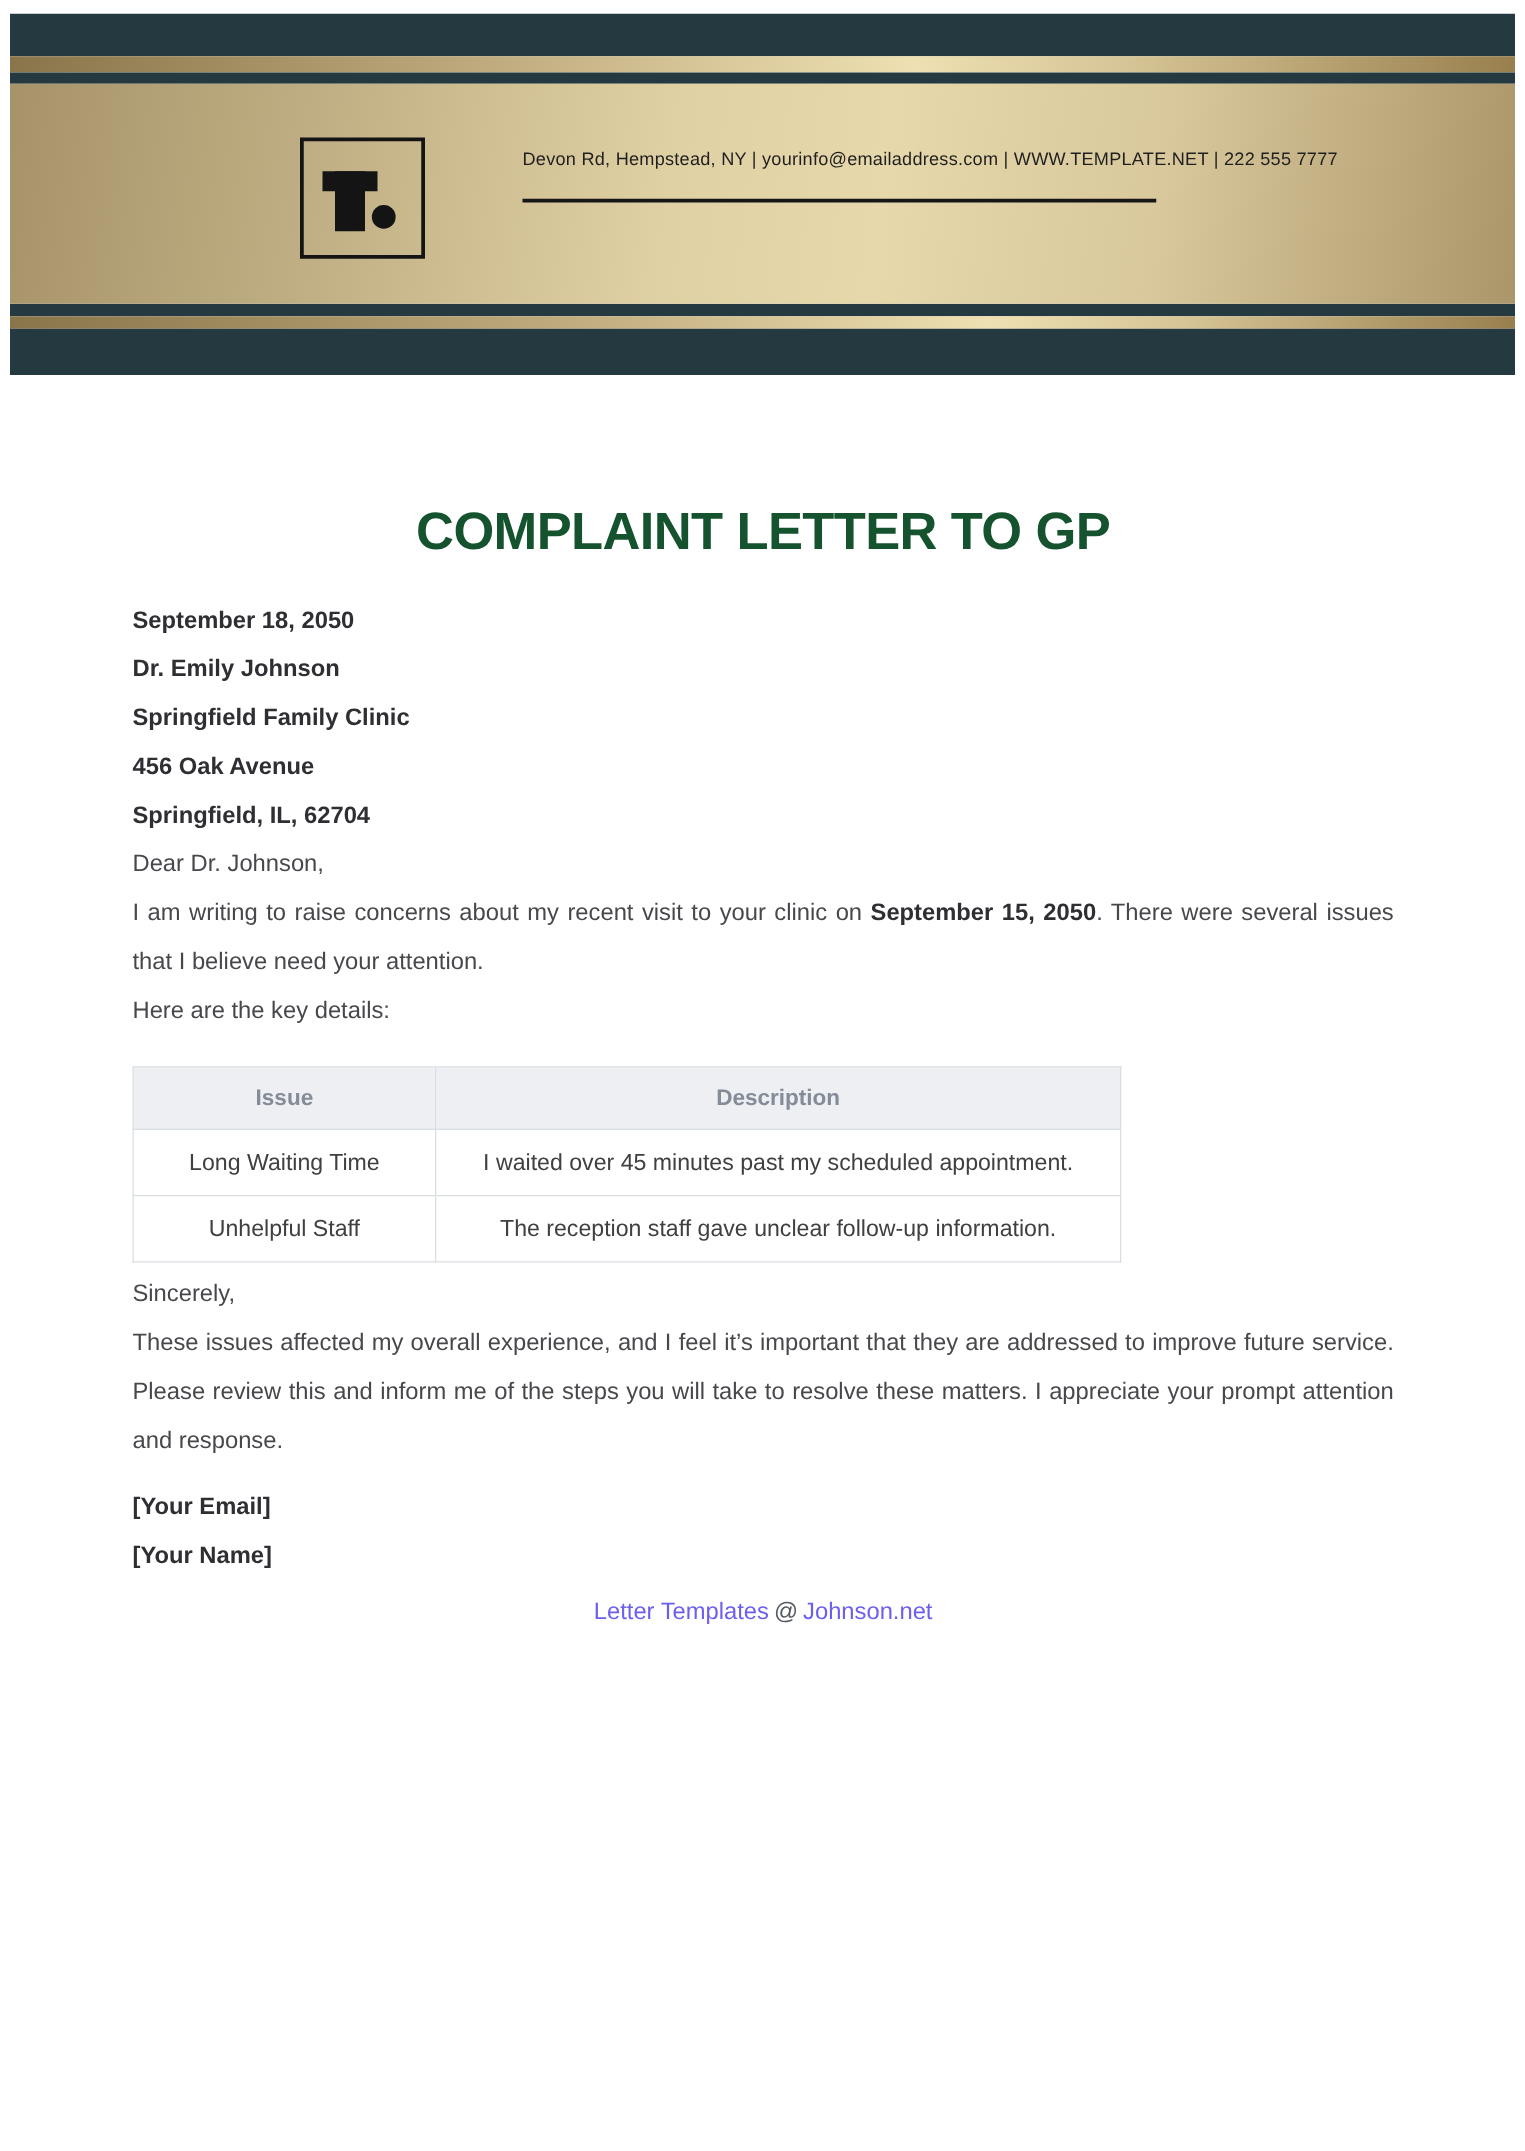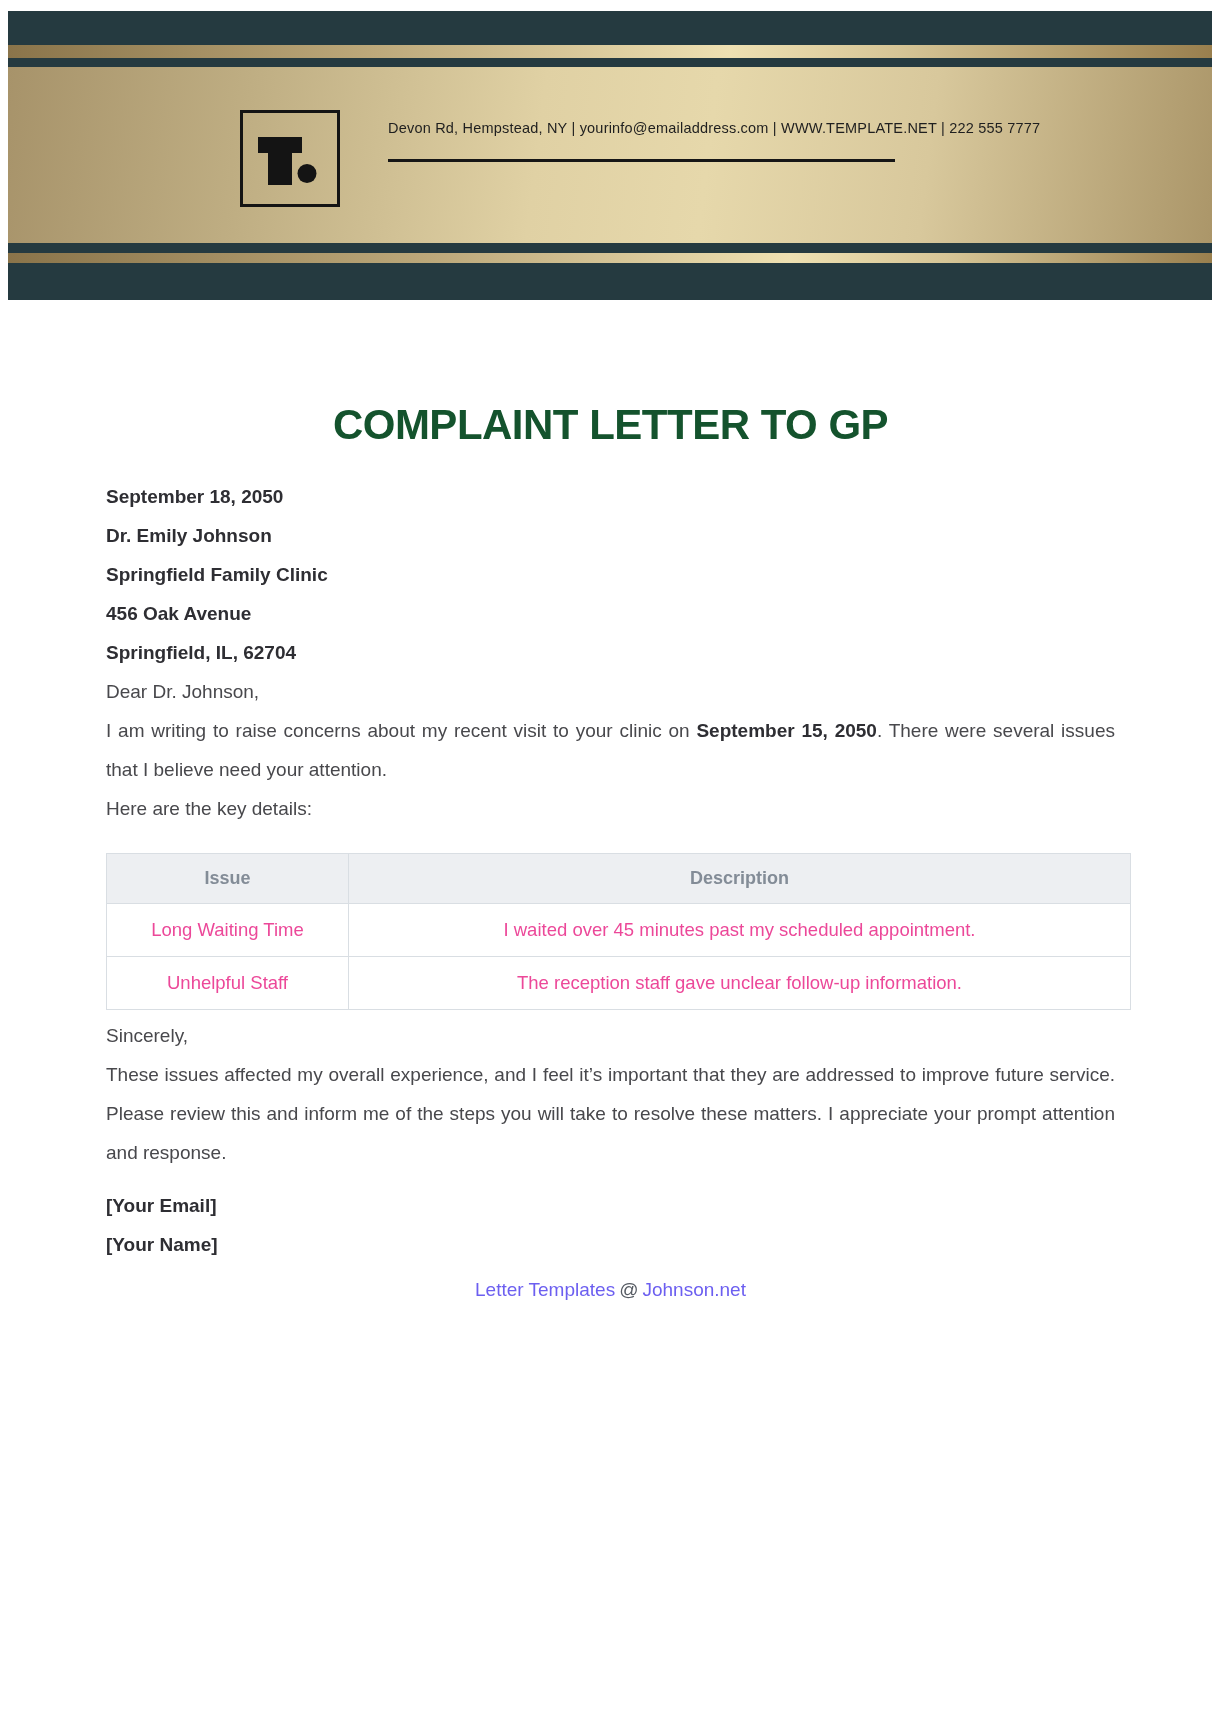--- a/index.html
+++ b/index.html
@@ -35,7 +35,7 @@
   }
   .logo-box svg { display:block; }
 
-  .contact-wrap { position:absolute; left:380px; top:53px; }
+  .contact-wrap { position:absolute; left:410px; top:53px; }
   .contact-line {
     font-size:14.5px; letter-spacing:0.2px; color:#1f1f1f; white-space:nowrap;
   }

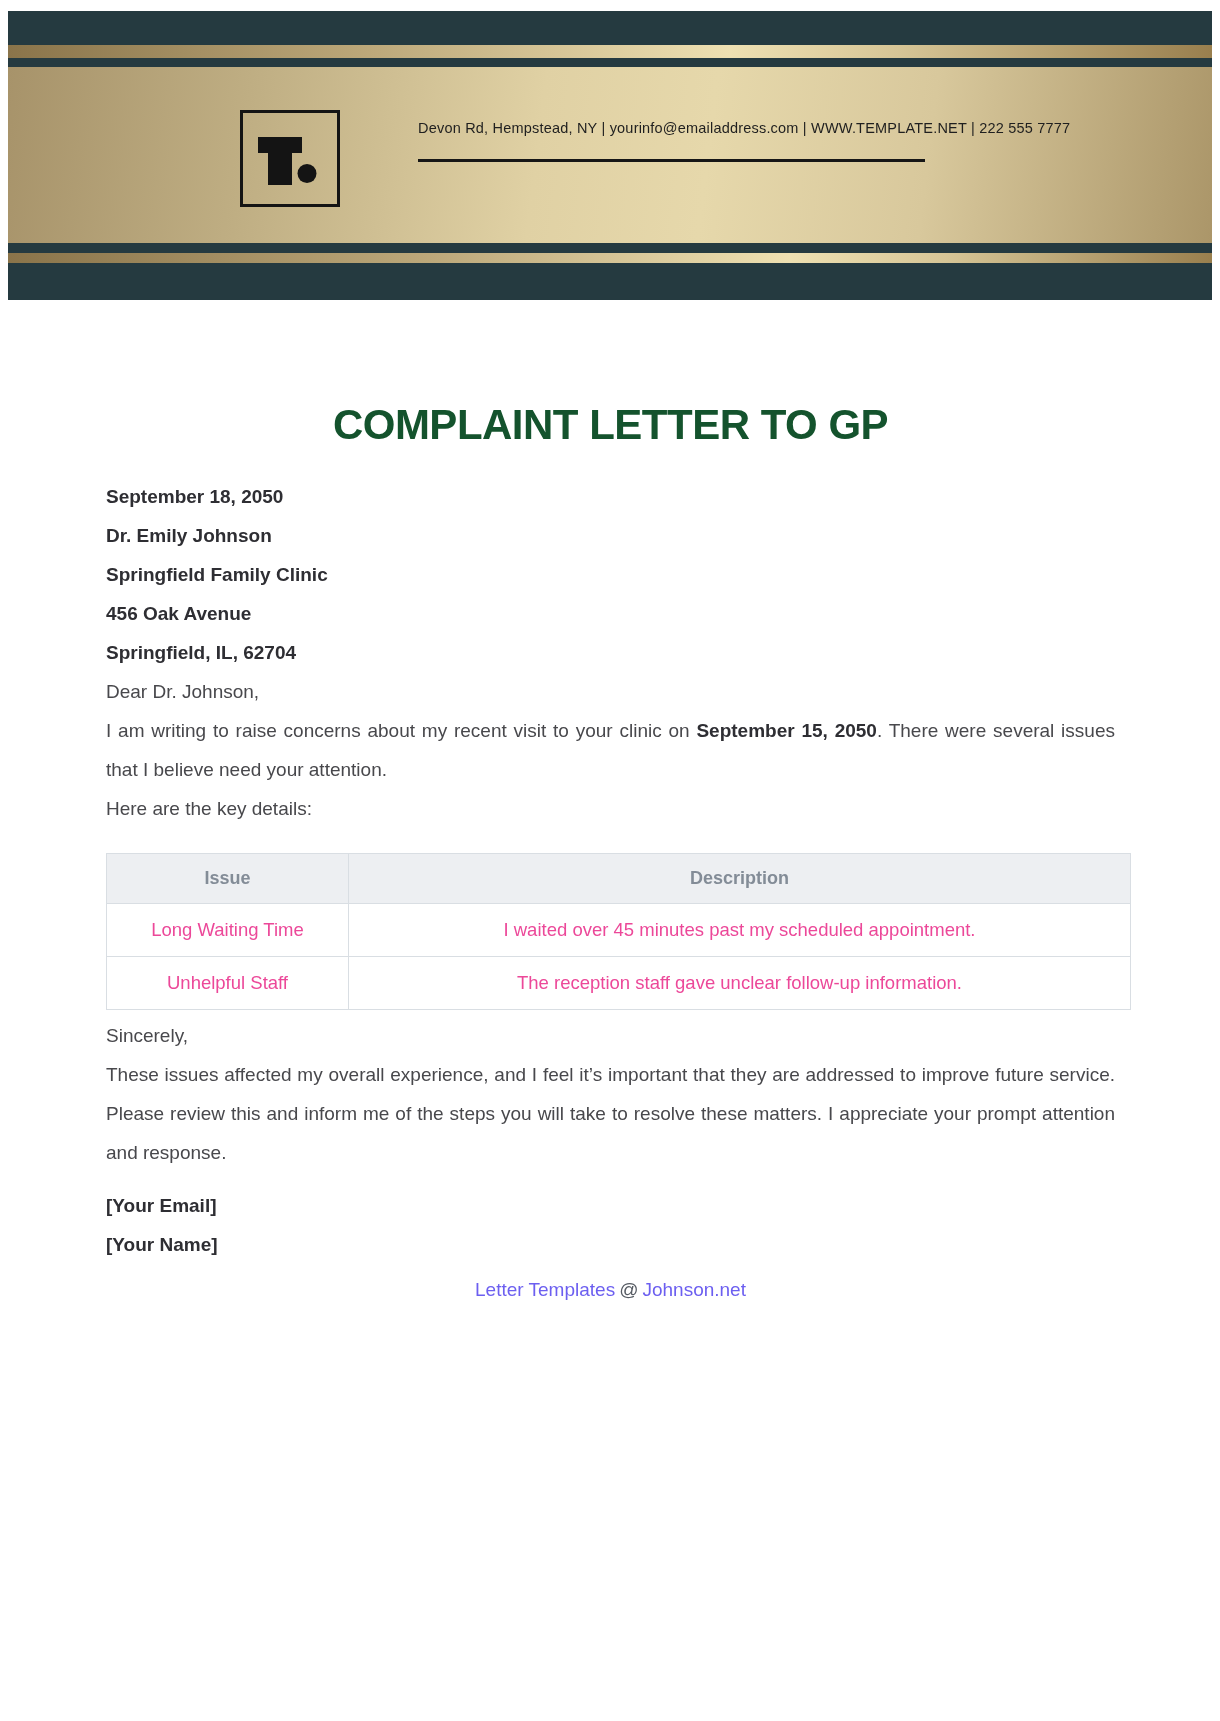--- a/index.html
+++ b/index.html
@@ -54,7 +54,7 @@
 
   
   table.issues {
-    width:1025px; border-collapse:collapse; margin-top:25px; margin-bottom:6px;
+    width:791px; border-collapse:collapse; margin-top:25px; margin-bottom:6px;
     table-layout:fixed;
   }
   table.issues th, table.issues td {

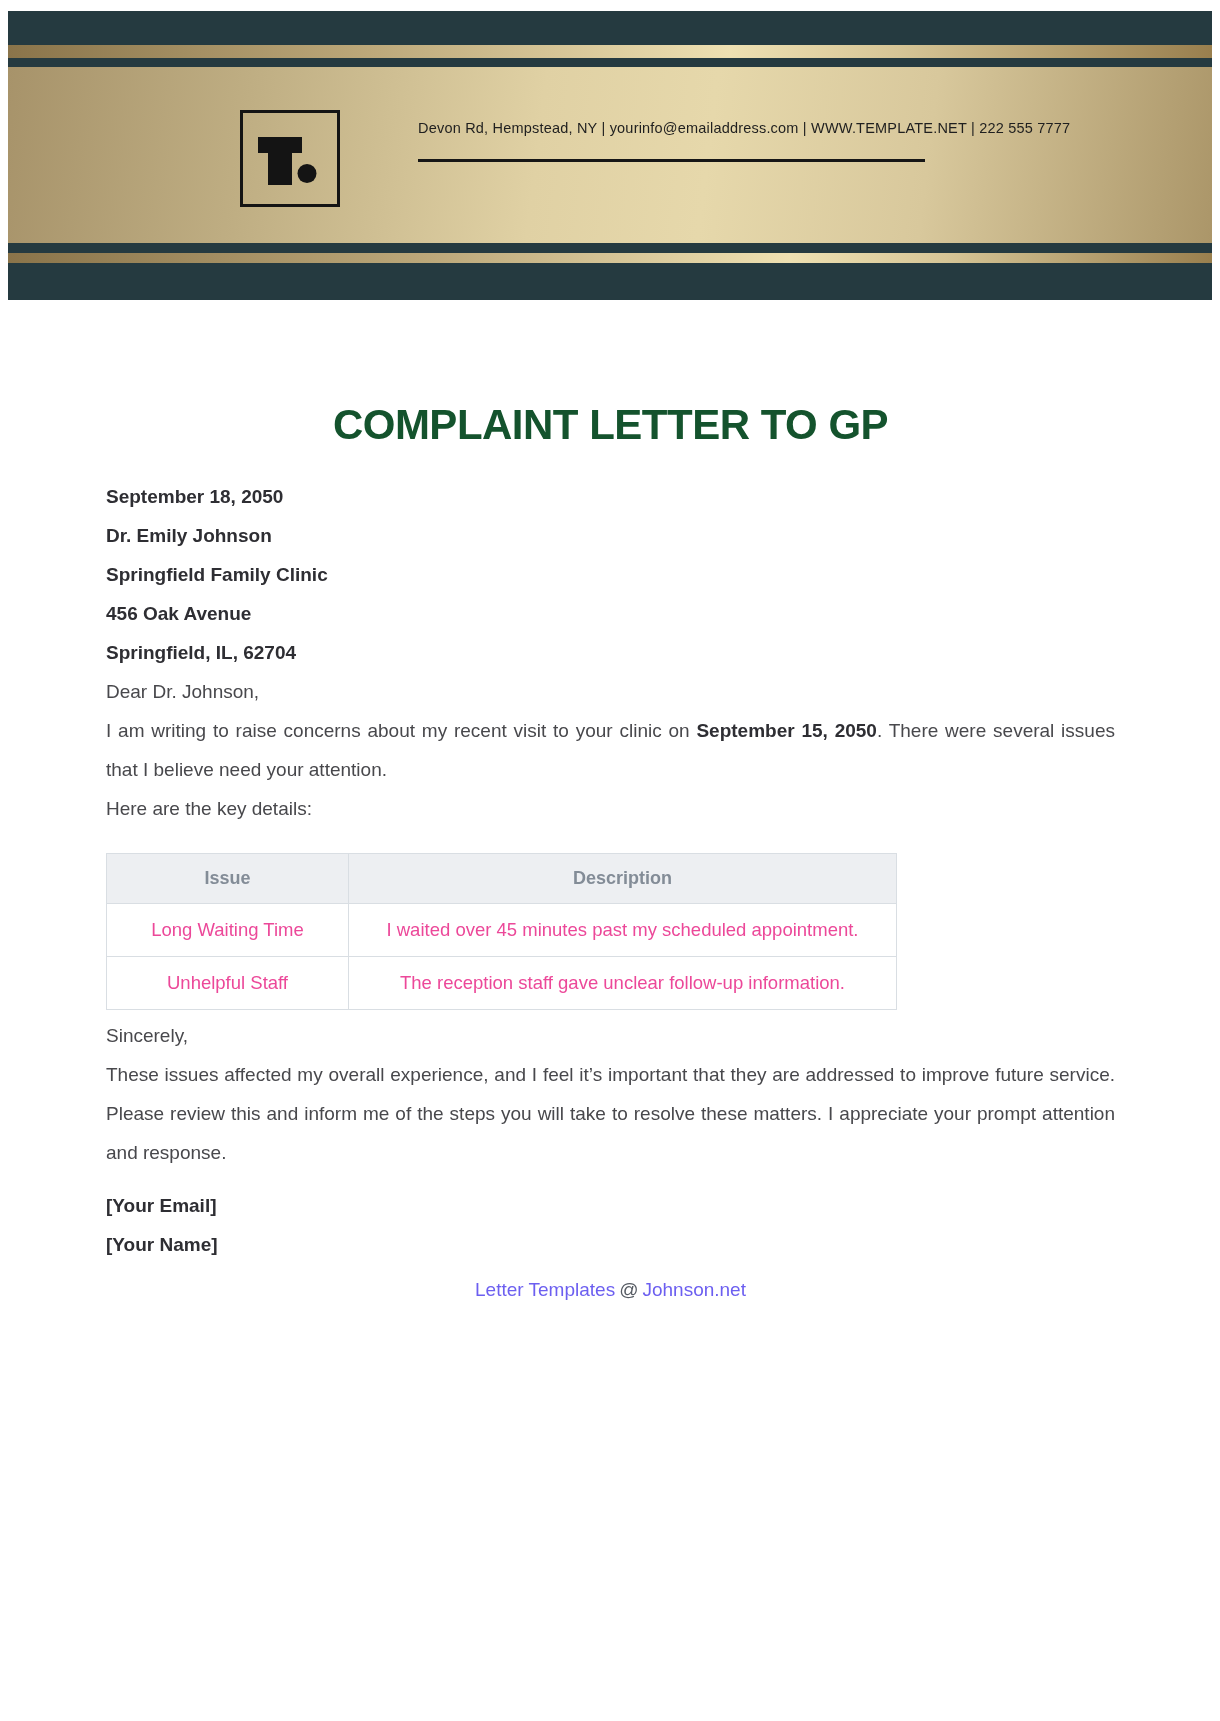--- a/index.html
+++ b/index.html
@@ -63,7 +63,7 @@
   table.issues th {
     height:50px; background:#edeff2; color:#838c97; font-size:18px; font-weight:700;
   }
-  table.issues td { height:53px; color:#ec4899; font-size:18.5px; background:#ffffff; }
+  table.issues td { height:53px; color:#404040; font-size:18.5px; background:#ffffff; }
   table.issues col.c-issue { width:242px; }
 
   .mt-email  { margin-top:14px; }

